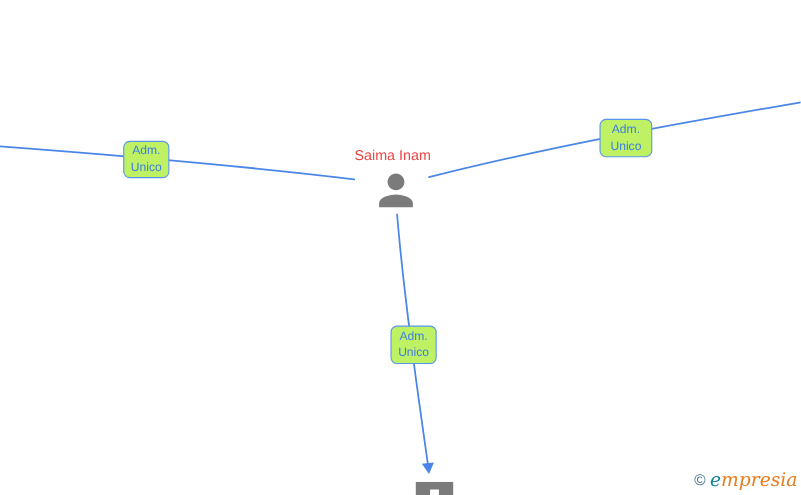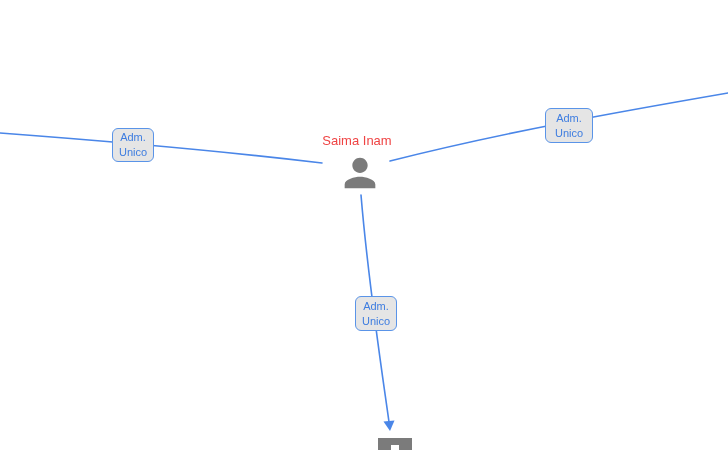--- a/index.html
+++ b/index.html
@@ -37,7 +37,7 @@
   .edge-label {
     position: absolute;
     box-sizing: border-box;
-    background: #e5e5e5;
+    background: #bef264;
     border: 1.5px solid #5a94e8;
     border-radius: 6px;
     color: #3e7de0;

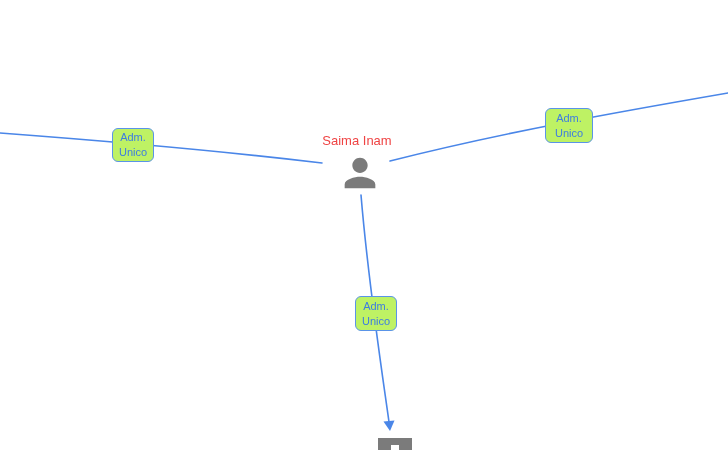--- a/index.html
+++ b/index.html
@@ -111,6 +111,9 @@
     <rect x="14" y="7" width="8" height="6" fill="#ffffff"></rect>
   </svg>
 
+  <div class="watermark">
+    <span class="wm-copy">©</span><span class="wm-initial">e</span><span class="wm-rest">mpresia</span>
+  </div>
 
 </div>
 

